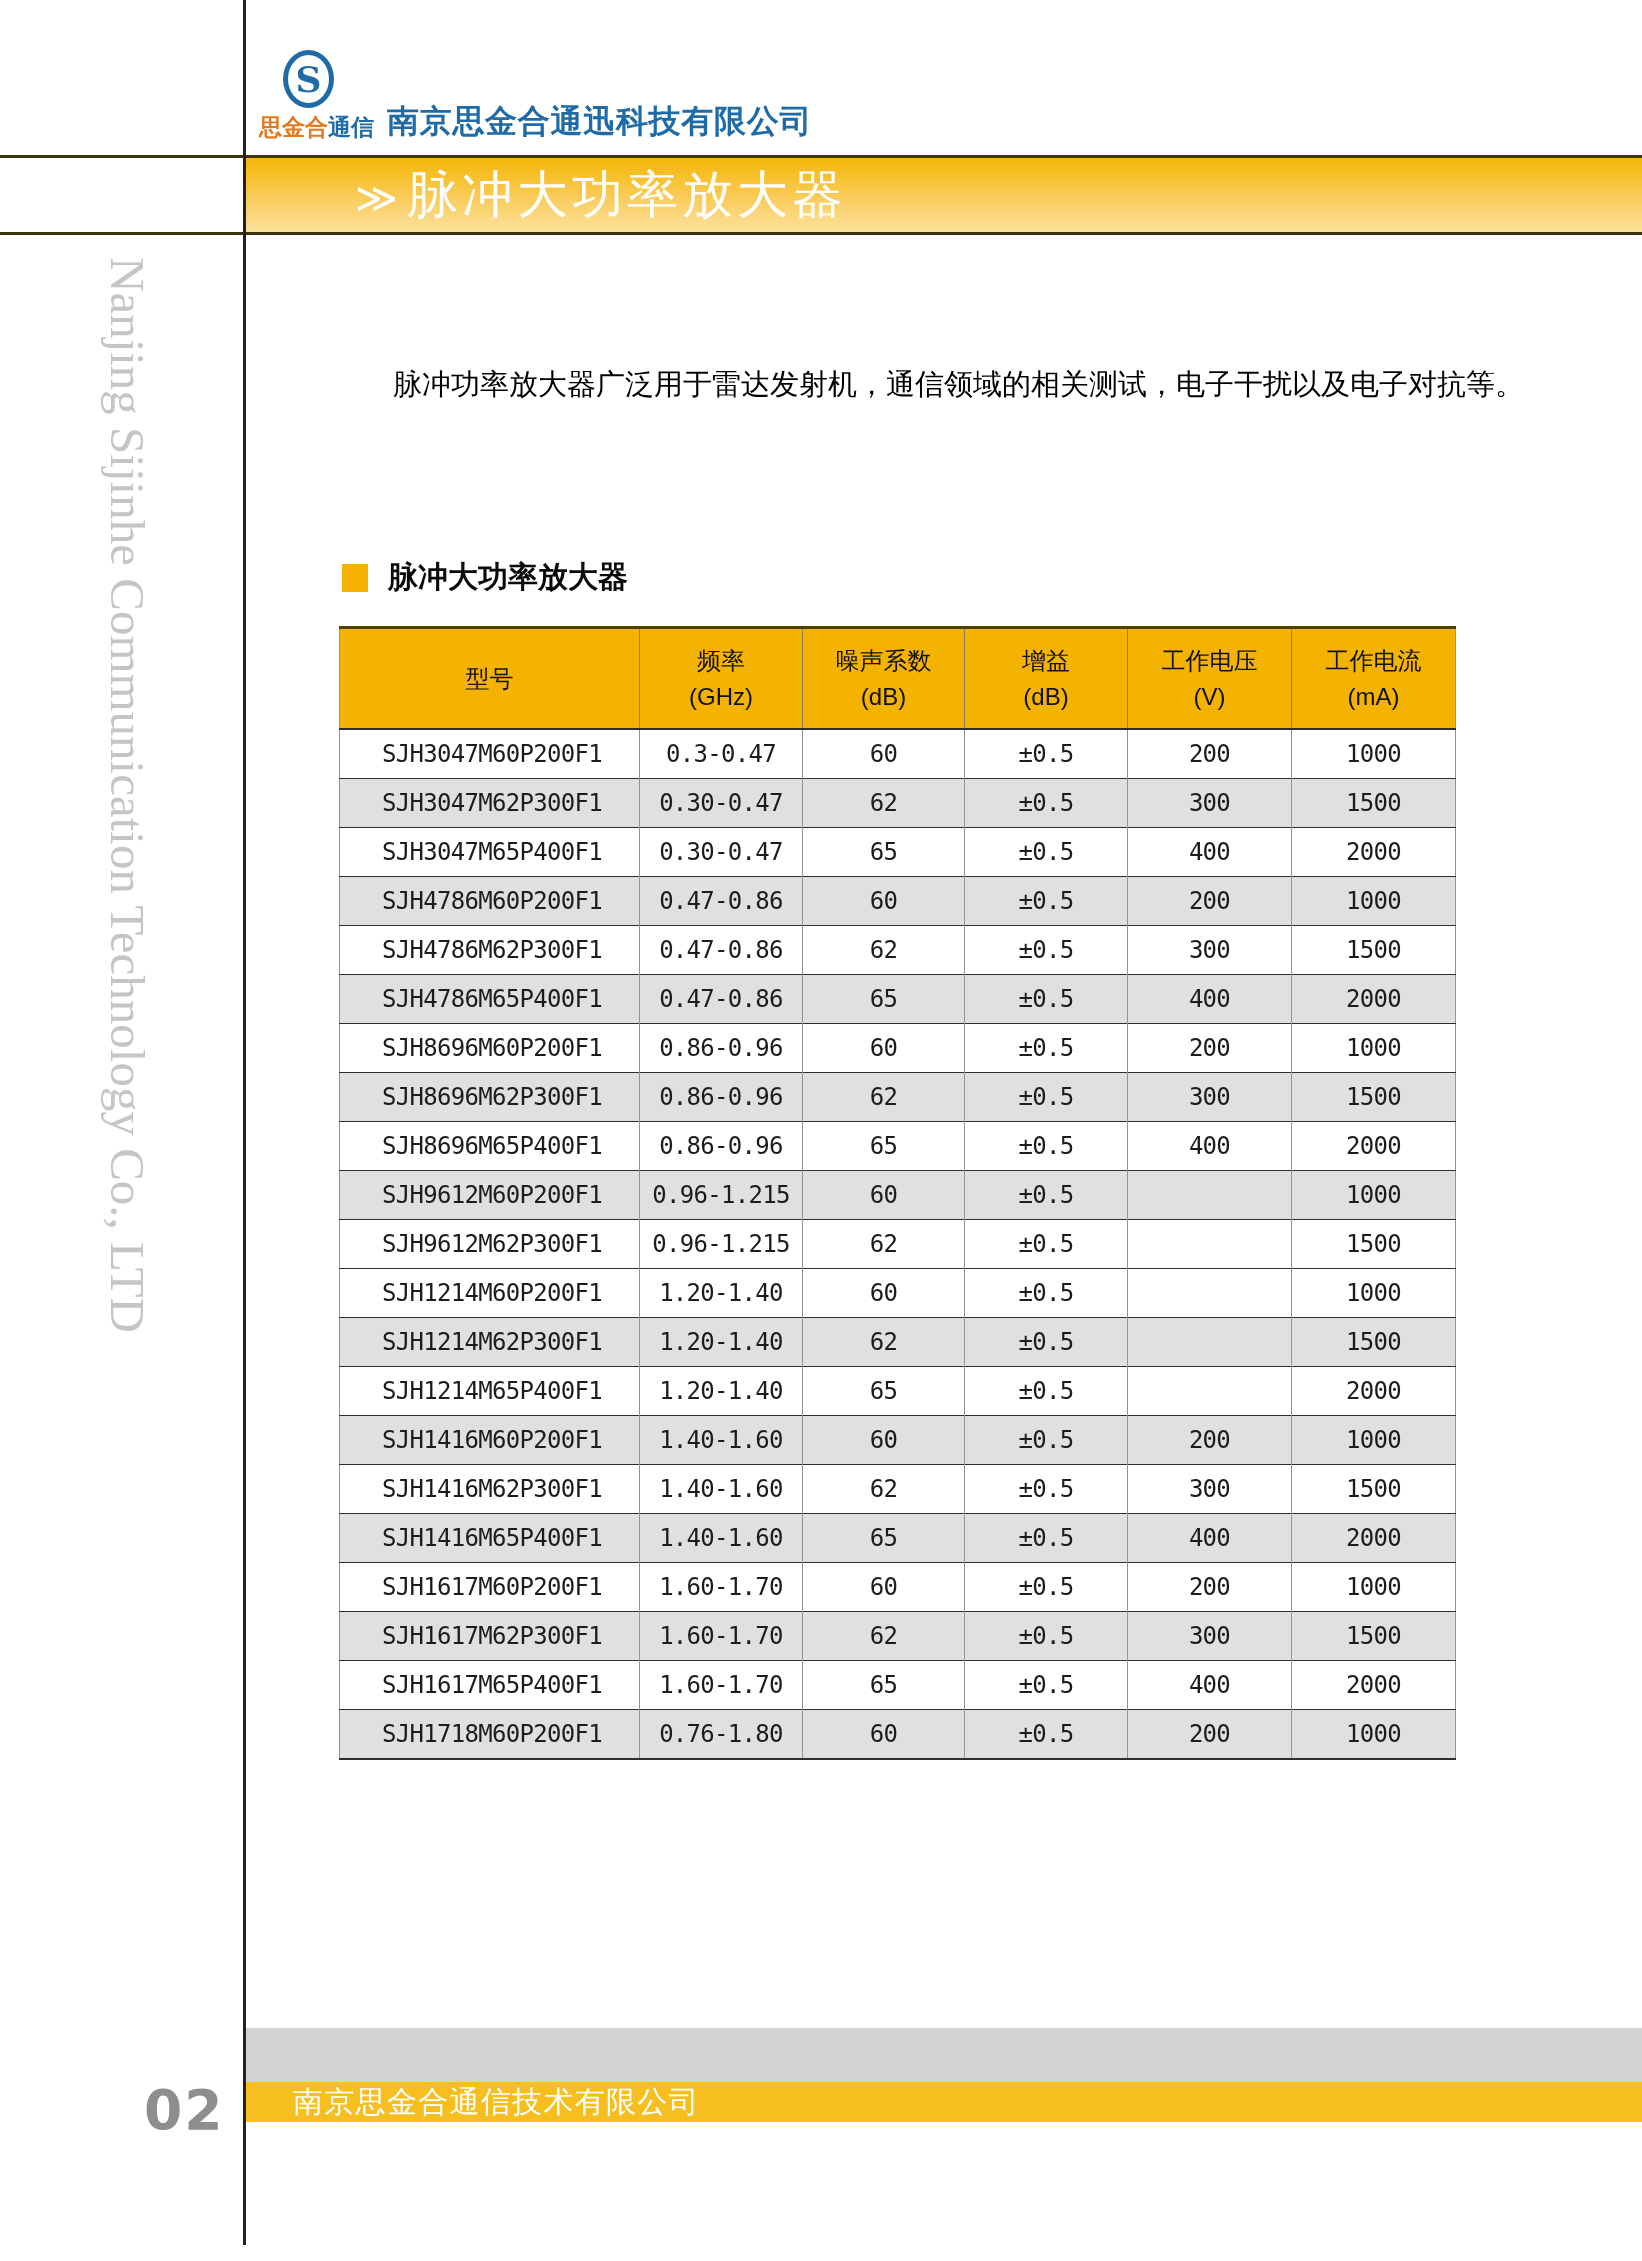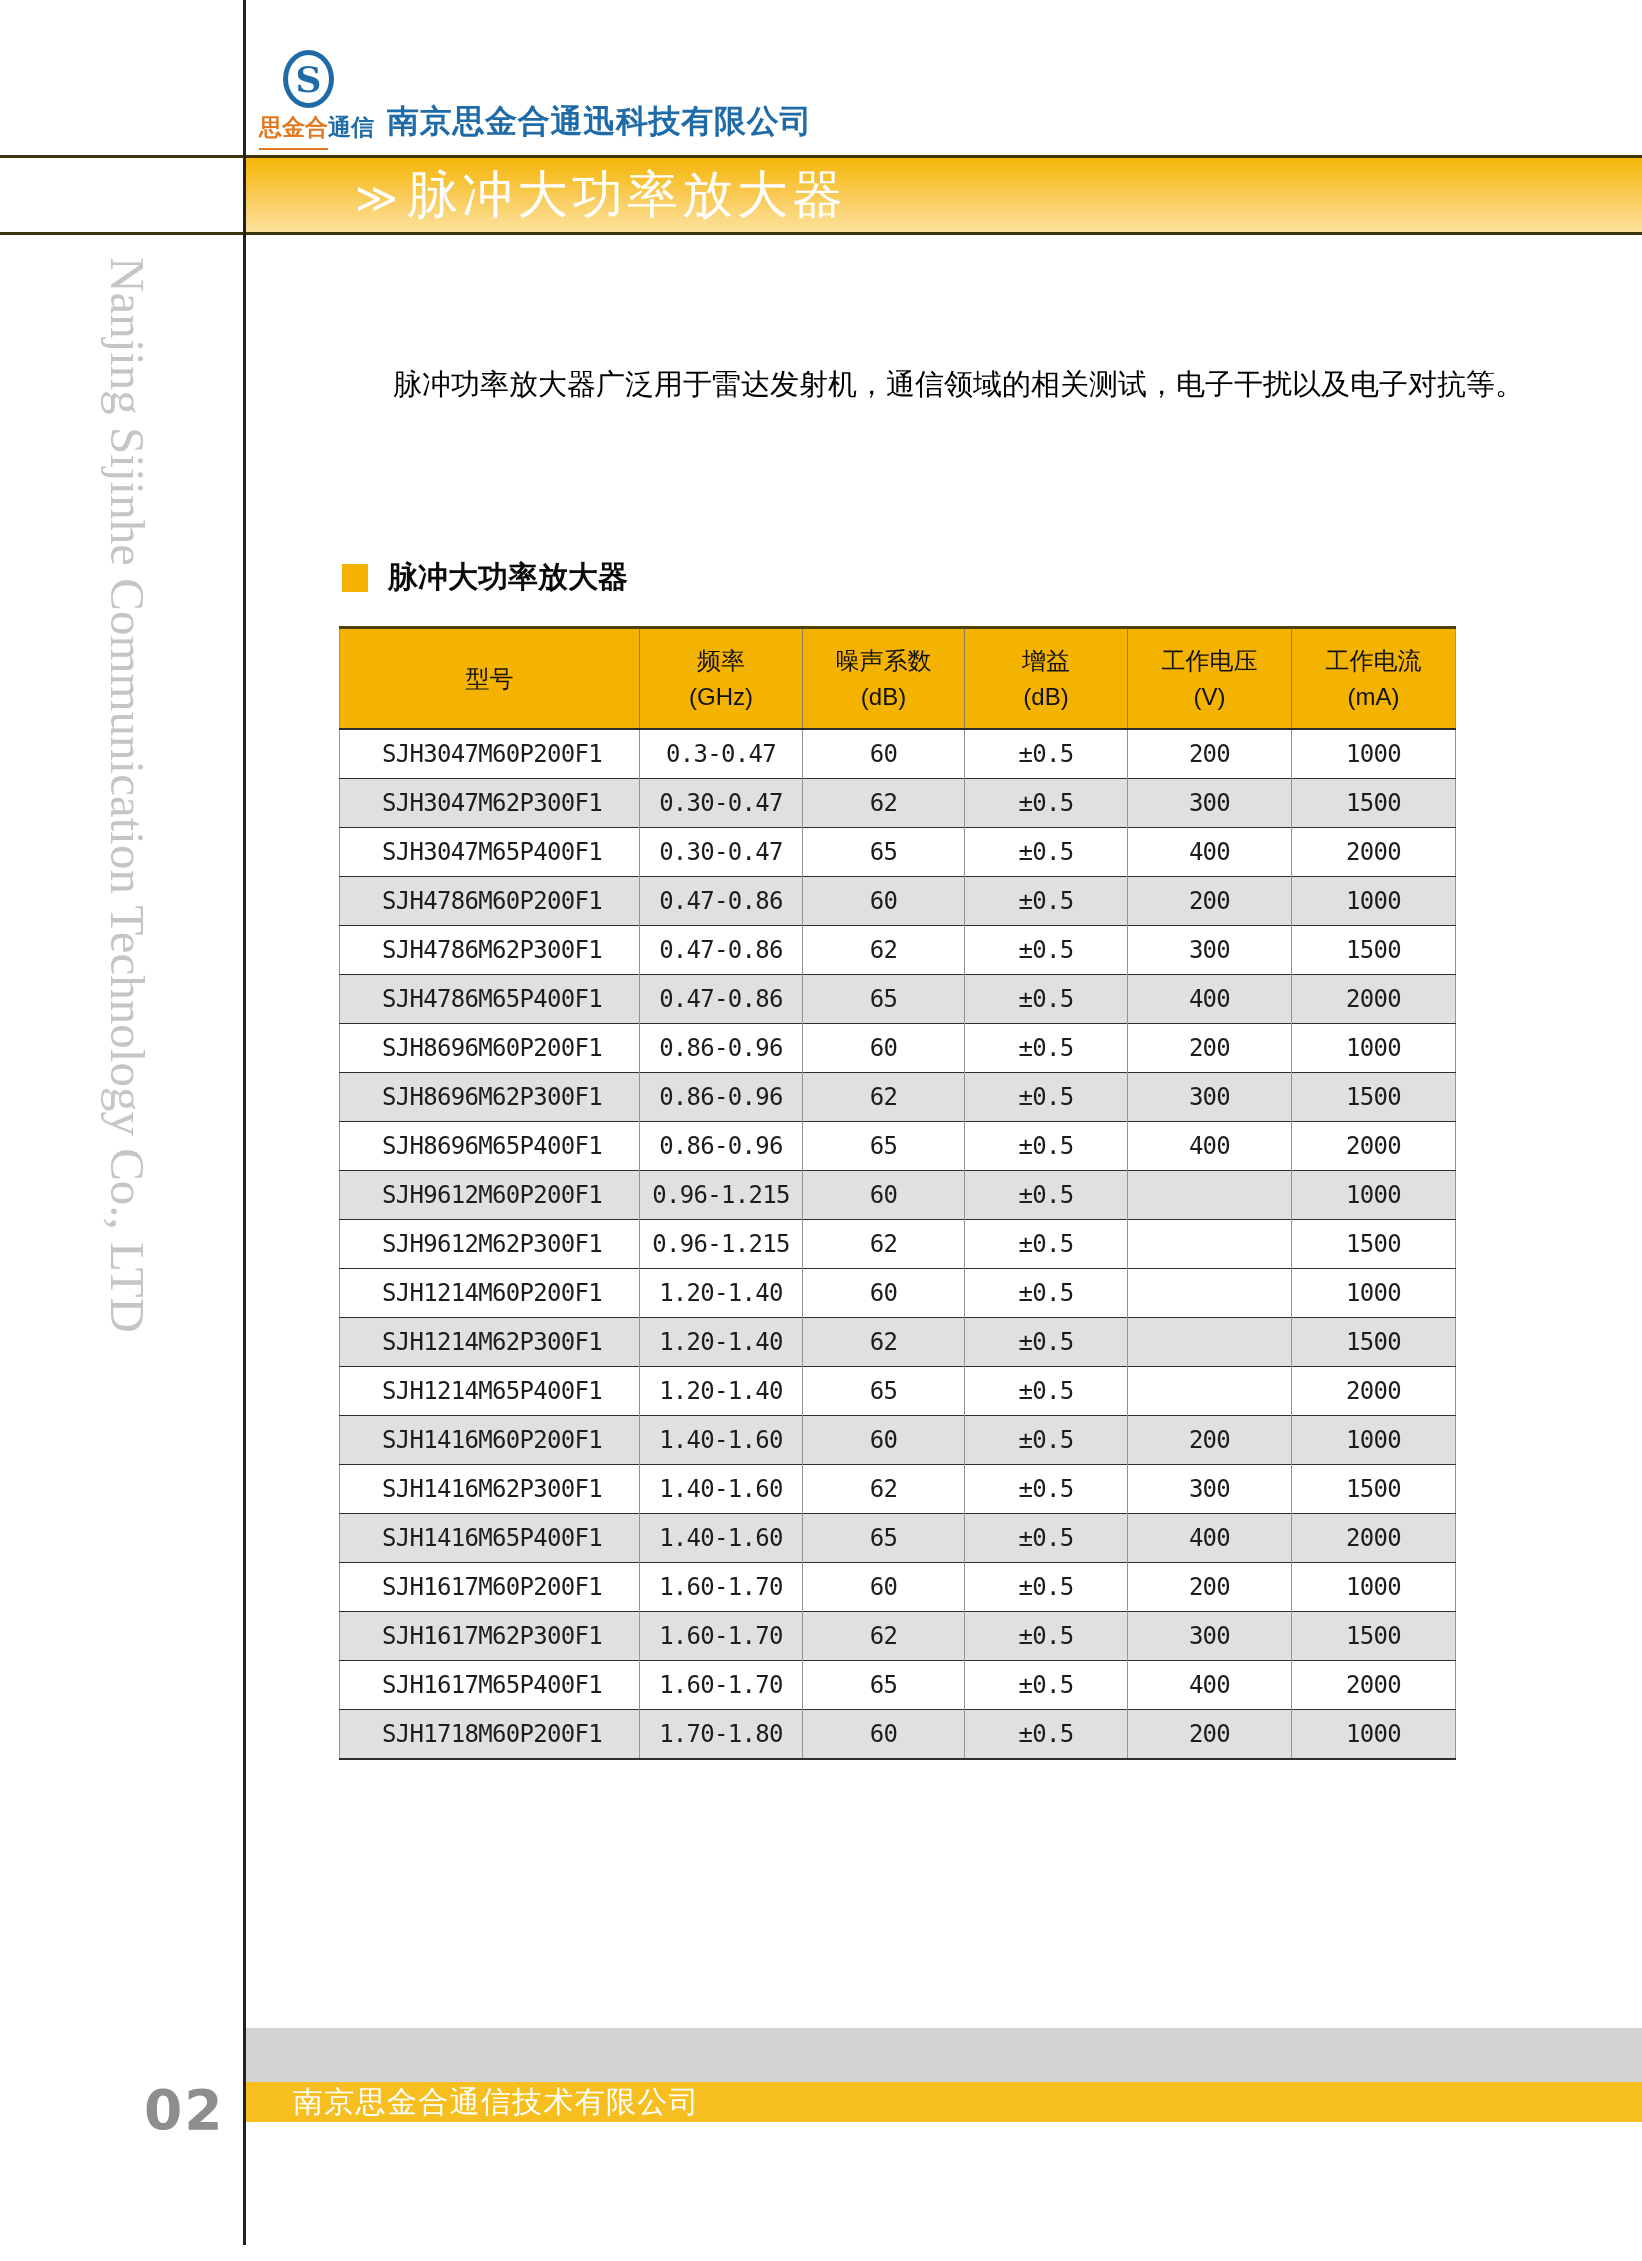--- a/index.html
+++ b/index.html
@@ -21,7 +21,7 @@
   }
   .logo-s{font-family:"DejaVu Serif",serif;font-weight:bold;font-size:36px;color:var(--brand_blue,#1E6BA8);line-height:1;}
   .brand-line{position:absolute;left:259px;top:112px;font-size:23px;font-weight:bold;white-space:nowrap;}
-  .brand-orange{color:var(--brand_orange,#E0791F);border-bottom:2.6px solid var(--brand_orange,#E0791F);padding-bottom:8px;}
+  .brand-orange{color:var(--brand_orange,#E0791F);border-bottom:2.6px solid var(--brand_orange,#E0791F);padding-bottom:15px;}
   .brand-blue{color:var(--brand_blue,#1E6BA8);}
   .company-name{
     position:absolute;left:387px;top:100px;

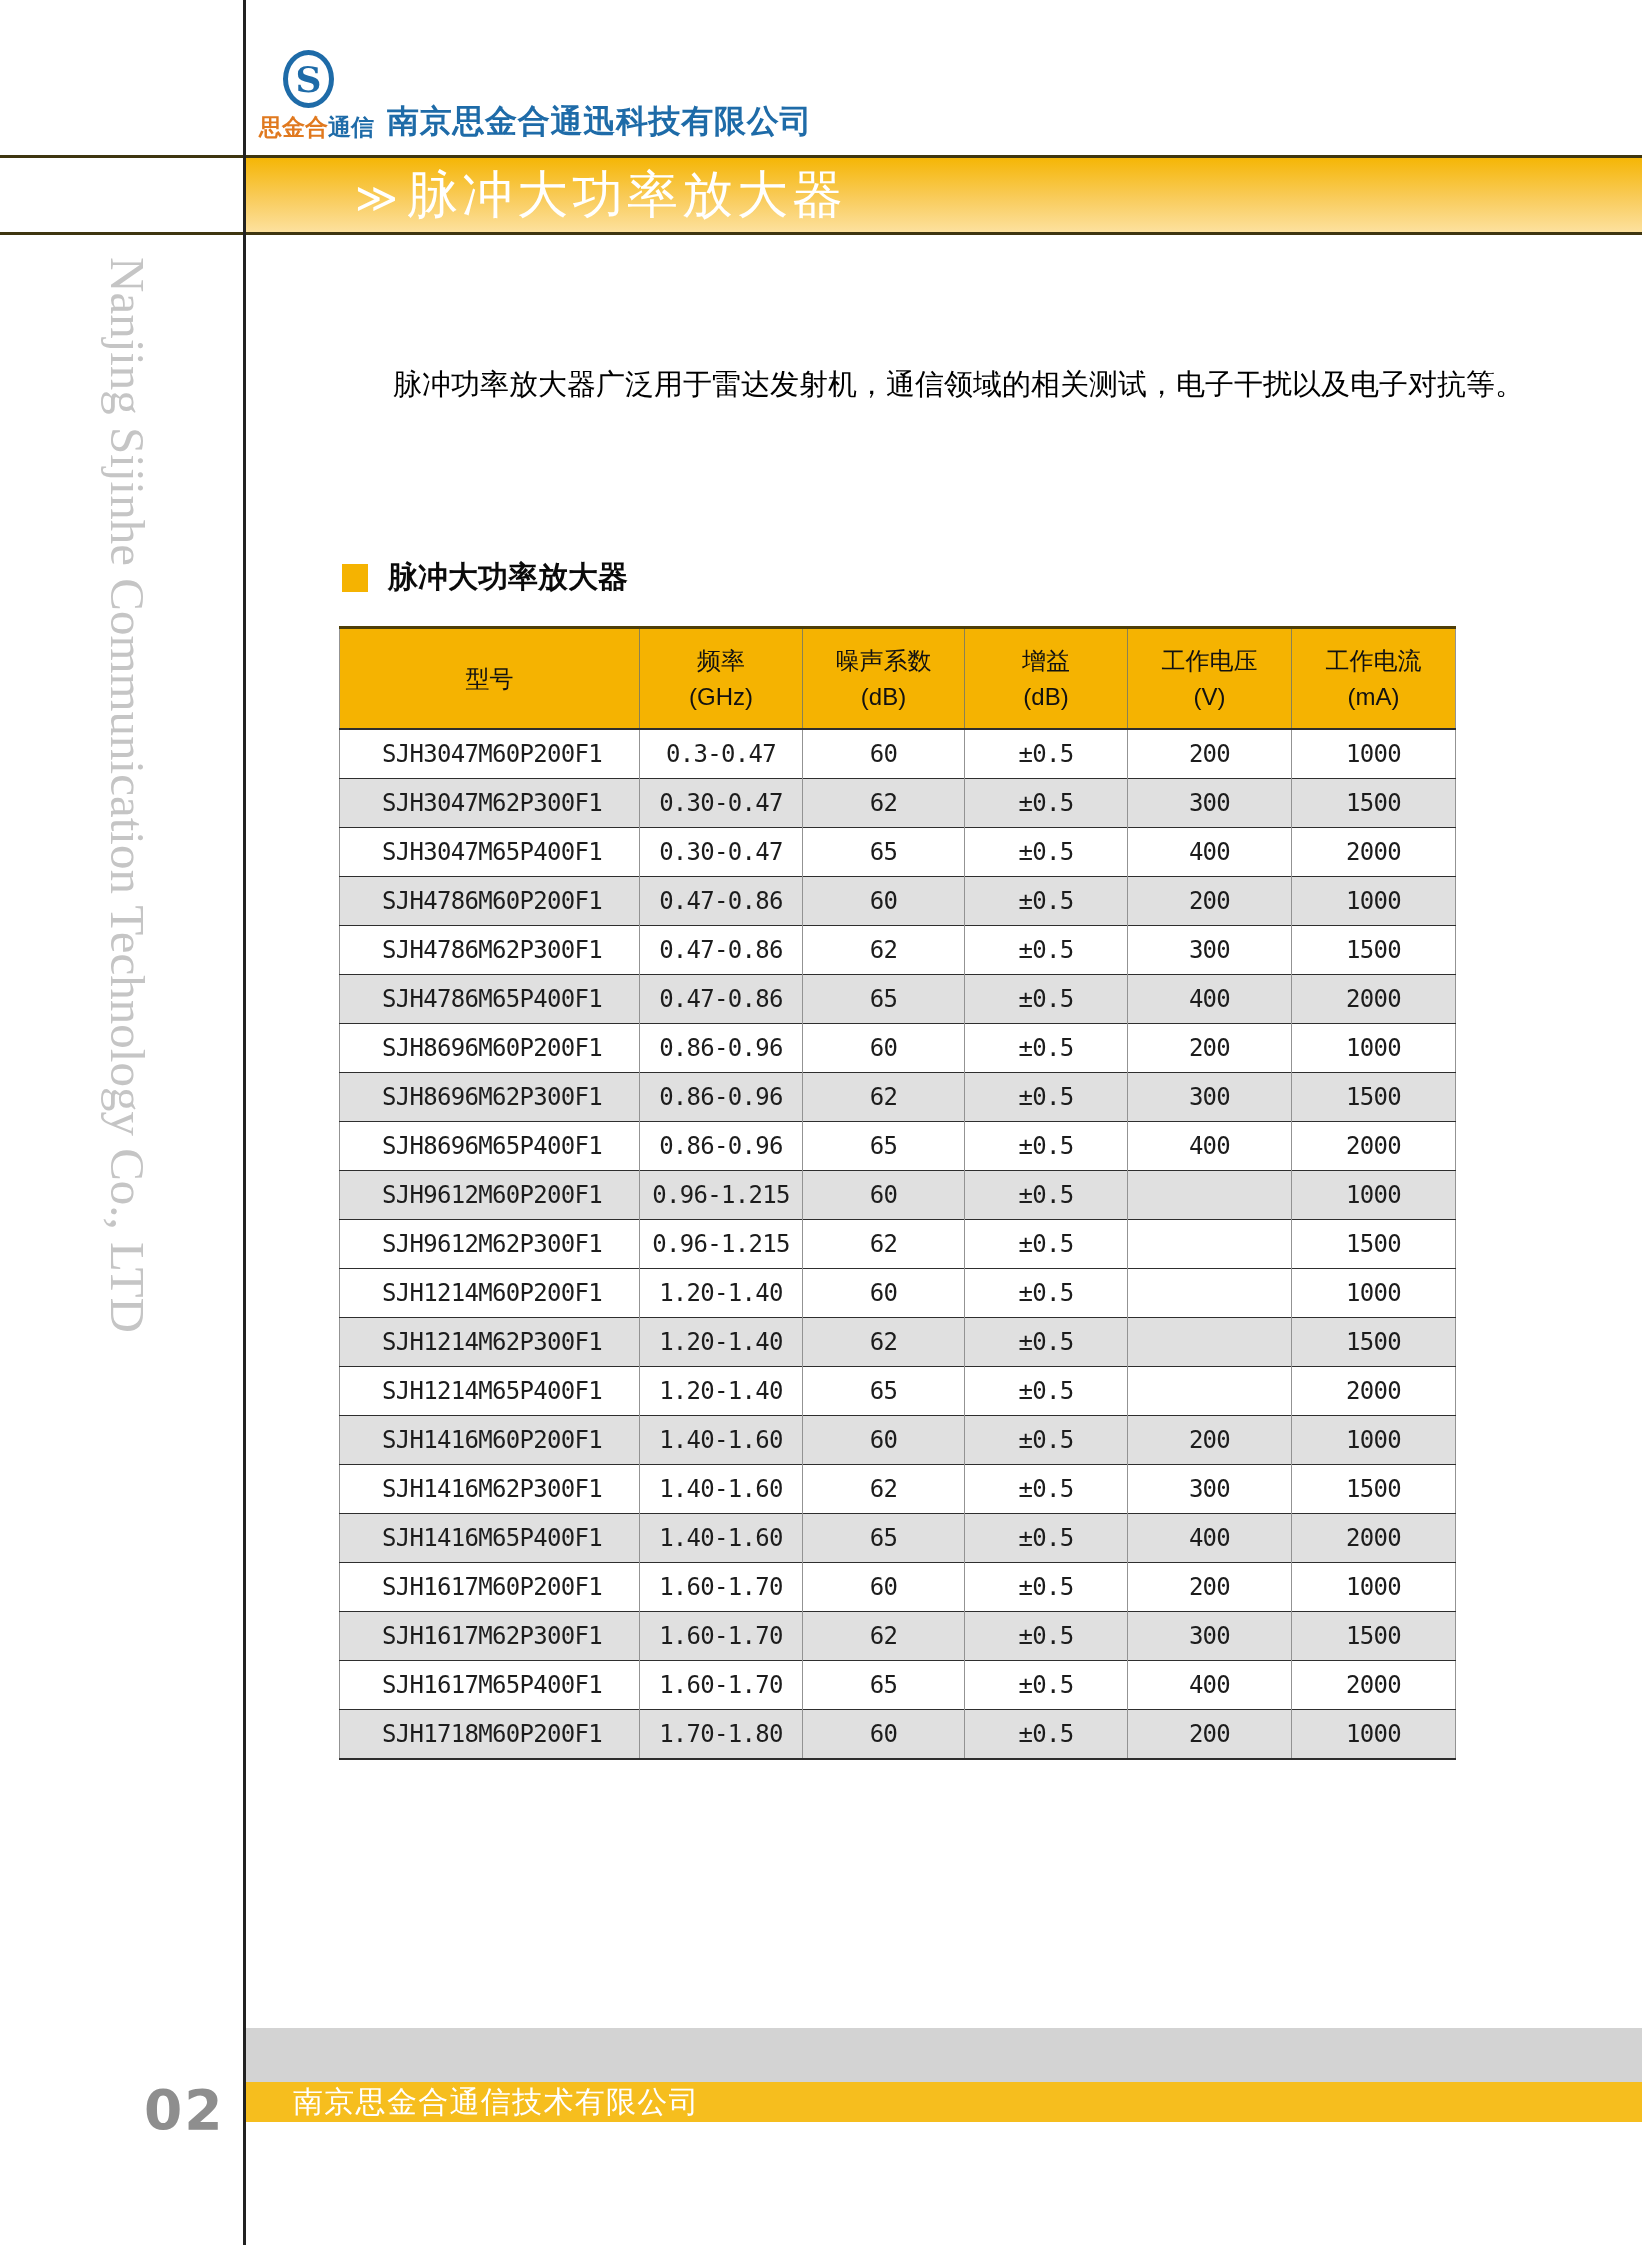--- a/index.html
+++ b/index.html
@@ -330,7 +330,7 @@
           </tr>
           <tr class="row-gray">
             <td class="model-cell">SJH1718M60P200F1</td>
-            <td>1.70-1.80</td>
+            <td>0.76-1.80</td>
             <td>60</td>
             <td>±0.5</td>
             <td>200</td>

